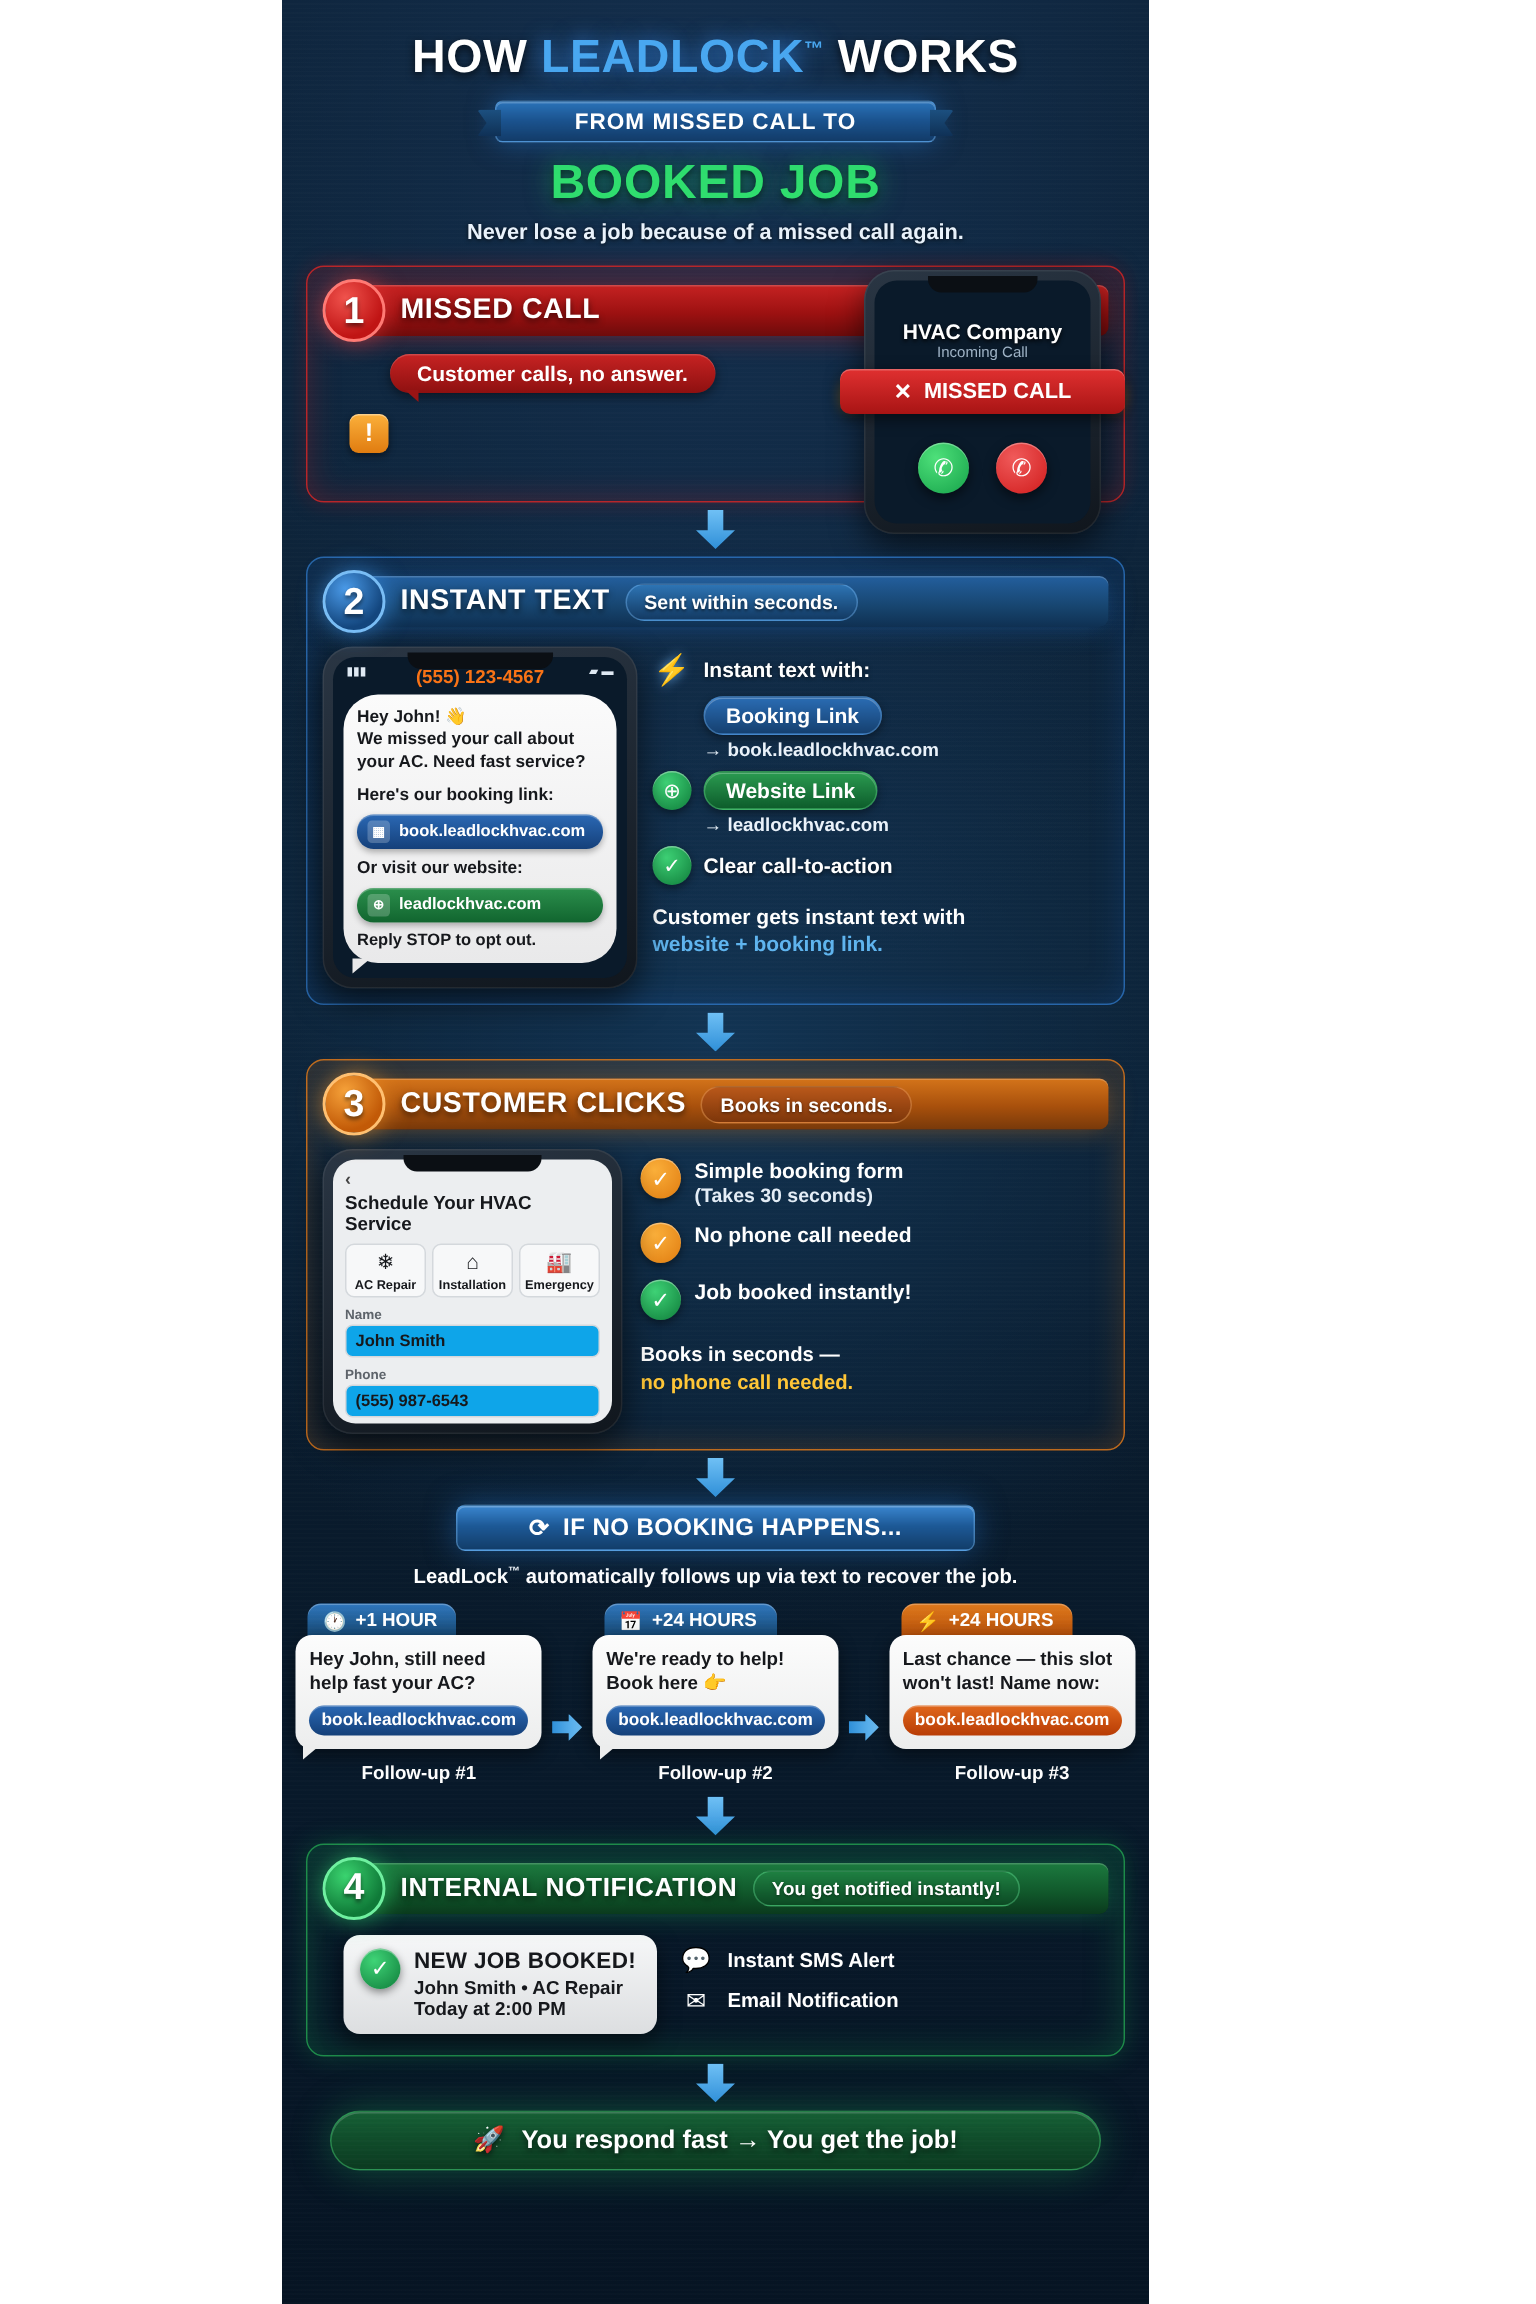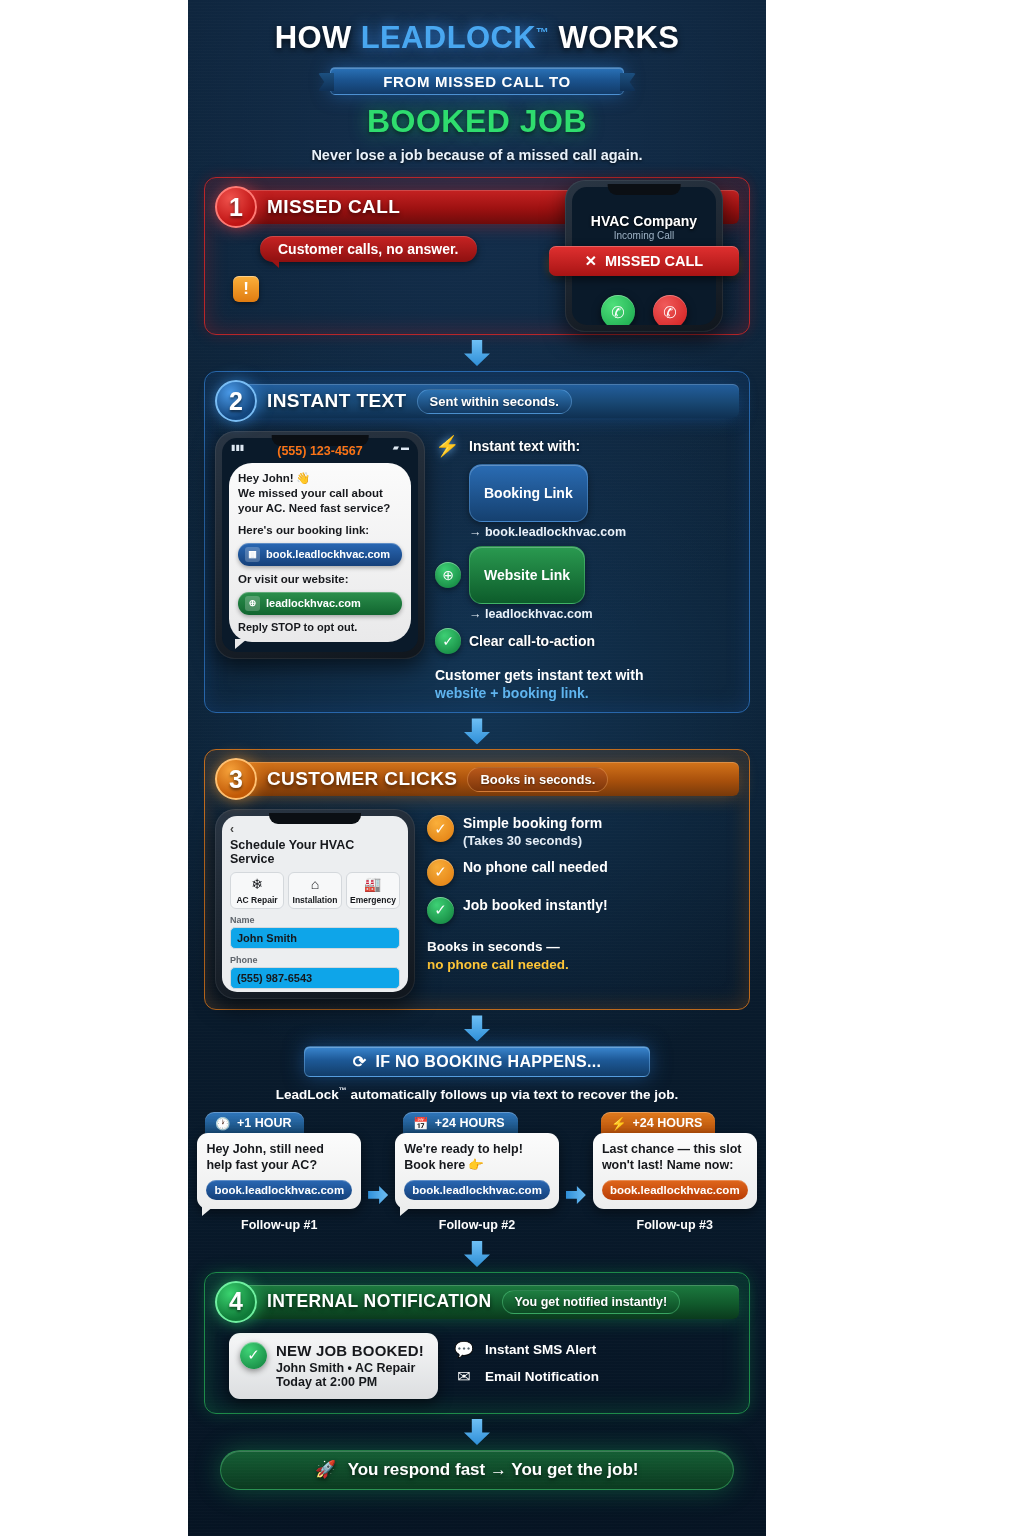--- a/index.html
+++ b/index.html
@@ -146,7 +146,7 @@
   .scr{ background:#0a1a2a; border-radius:15px; overflow:hidden; position:relative; }
 
   
-  .p1{ position:absolute; right:26px; top:2px; width:158px; height:152px; }
+  .p1{ position:absolute; right:15px; top:2px; width:158px; height:176px; }
   .p1 .scr{ height:100%; padding-top:16px; text-align:center; }
   .p1-co{ font-size:14px; font-weight:bold; margin-top:10px; text-shadow:0 1px 3px #000; }
   .p1-ic{ font-size:10px; color:#9fb3c6; margin-top:1px; }

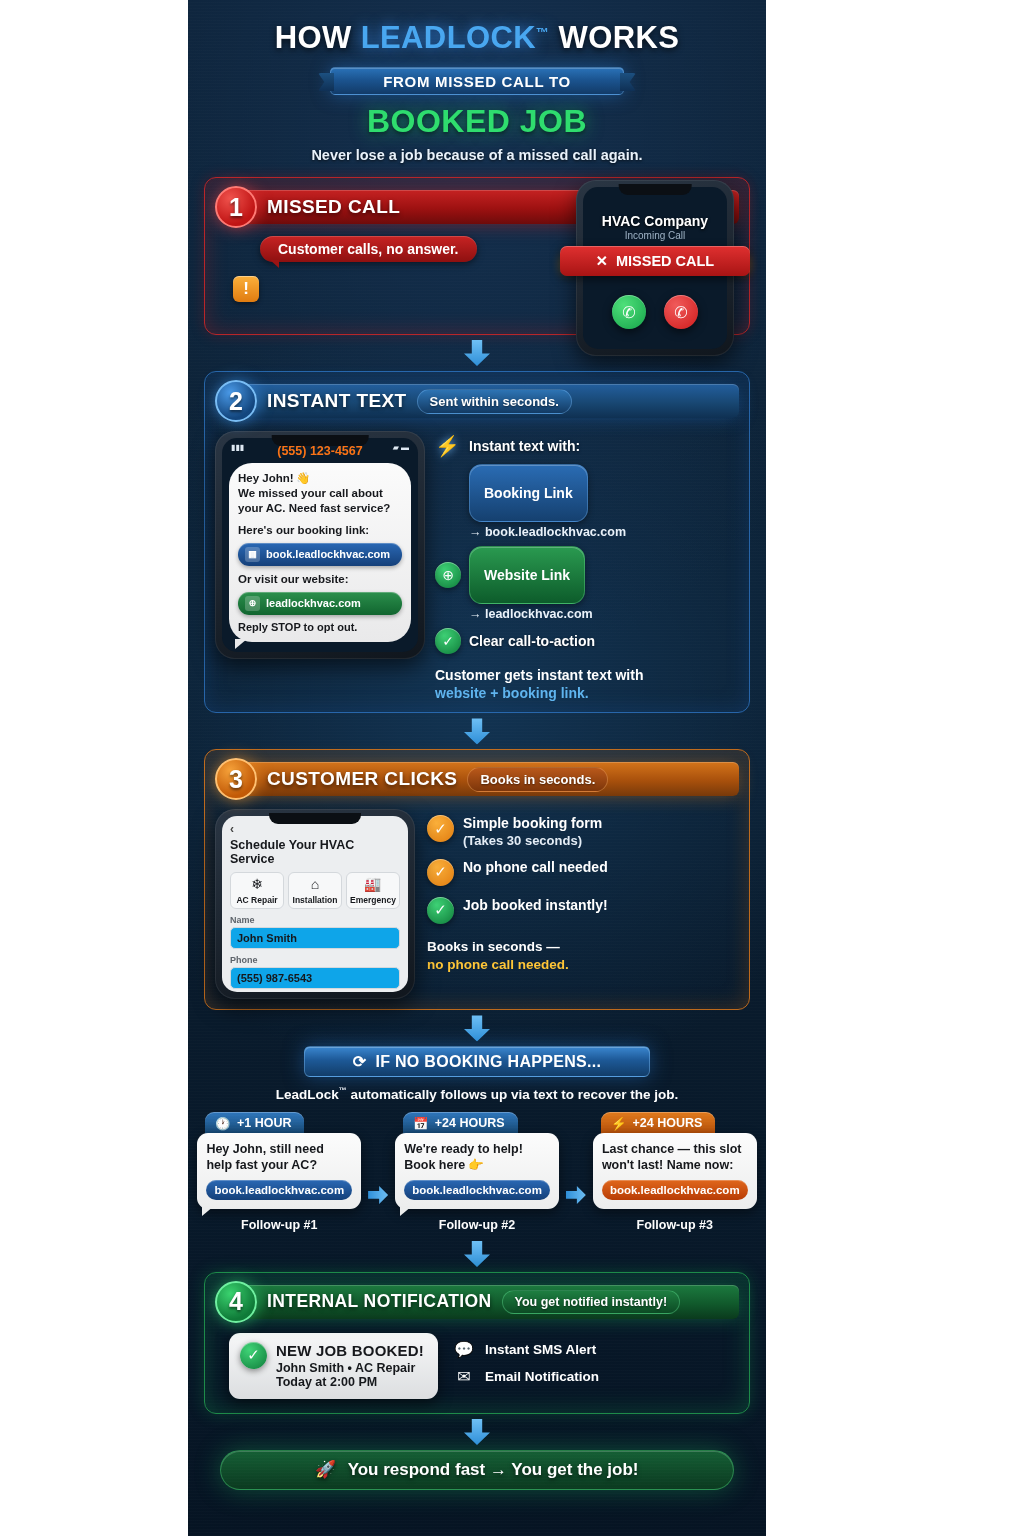--- a/index.html
+++ b/index.html
@@ -207,7 +207,7 @@
   .r-ico.gr{ background:radial-gradient(circle at 35% 30%,#3fd477,#0f7c3a); box-shadow:0 2px 6px rgba(0,0,0,.45), inset 0 1px 0 rgba(255,255,255,.35);}
   .r-ico.bolt{ color:#e8f3ff; font-size:20px; text-shadow:0 0 8px rgba(120,190,255,.8); }
   .r-lbl{ font-size:14px; font-weight:bold; text-shadow:0 1px 3px rgba(0,0,0,.6);text-align:center; }
-  .r-chip{ padding:20px 14px; border-radius:13px; font-size:14px; font-weight:bold;
+  .r-chip{ padding:4px 14px; border-radius:13px; font-size:14px; font-weight:bold;
     box-shadow:inset 0 1px 0 rgba(255,255,255,.25), 0 2px 6px rgba(0,0,0,.4); }
   .r-chip.b{ background:linear-gradient(180deg,#2a6cb4,#15406f); border:1px solid rgba(120,185,245,.35); }
   .r-chip.g{ background:linear-gradient(180deg,#2a9a50,#0d5c2b); border:1px solid rgba(110,230,150,.35); }

